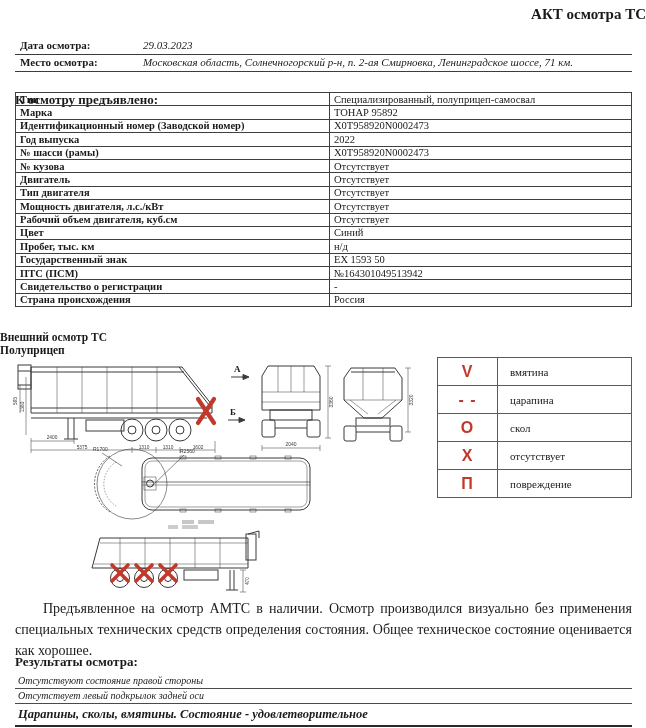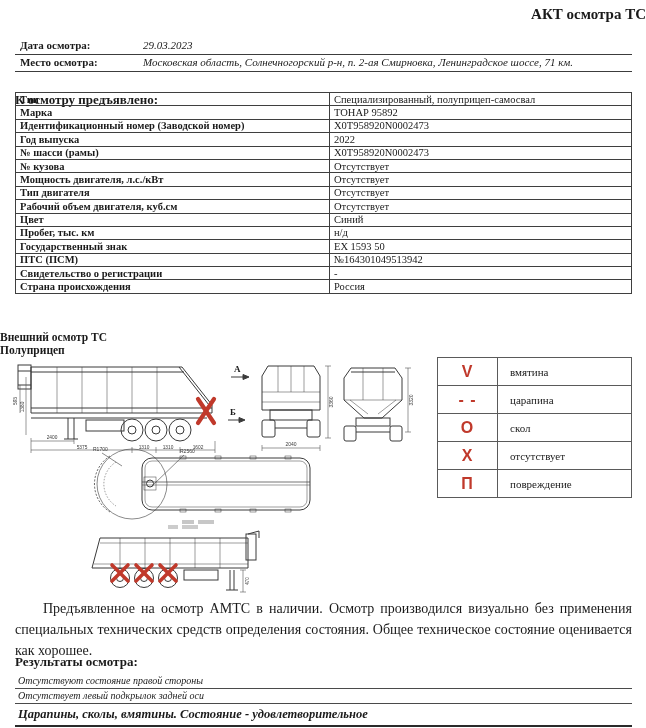--- a/index.html
+++ b/index.html
@@ -121,6 +121,10 @@
           <td>Отсутствует</td>
         </tr>
       <tr>
+          <td class="lbl">Двигатель</td>
+          <td>Отсутствует</td>
+        </tr>
+      <tr>
           <td class="lbl">Мощность двигателя, л.с./кВт</td>
           <td>Отсутствует</td>
         </tr>

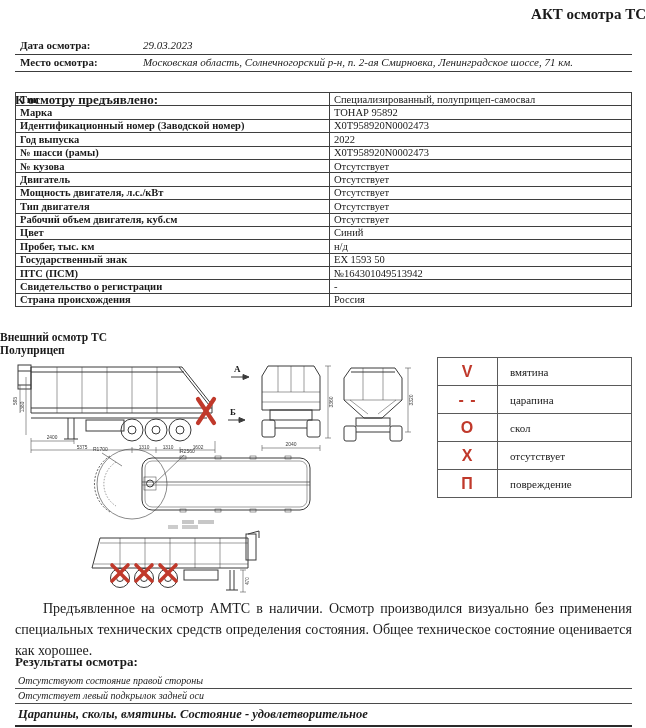--- a/index.html
+++ b/index.html
@@ -125,11 +125,11 @@
           <td>Отсутствует</td>
         </tr>
       <tr>
+          <td class="lbl">Тип двигателя</td>
+          <td>Отсутствует</td>
+        </tr>
+      <tr>
           <td class="lbl">Мощность двигателя, л.с./кВт</td>
-          <td>Отсутствует</td>
-        </tr>
-      <tr>
-          <td class="lbl">Тип двигателя</td>
           <td>Отсутствует</td>
         </tr>
       <tr>

